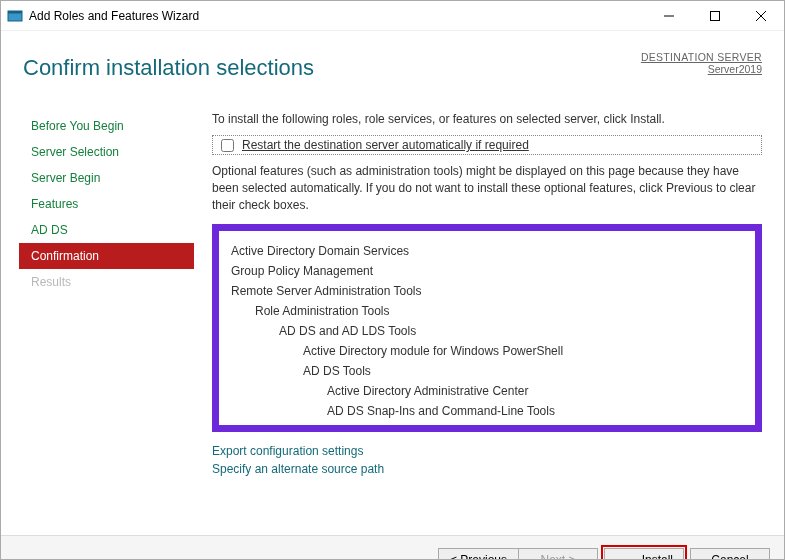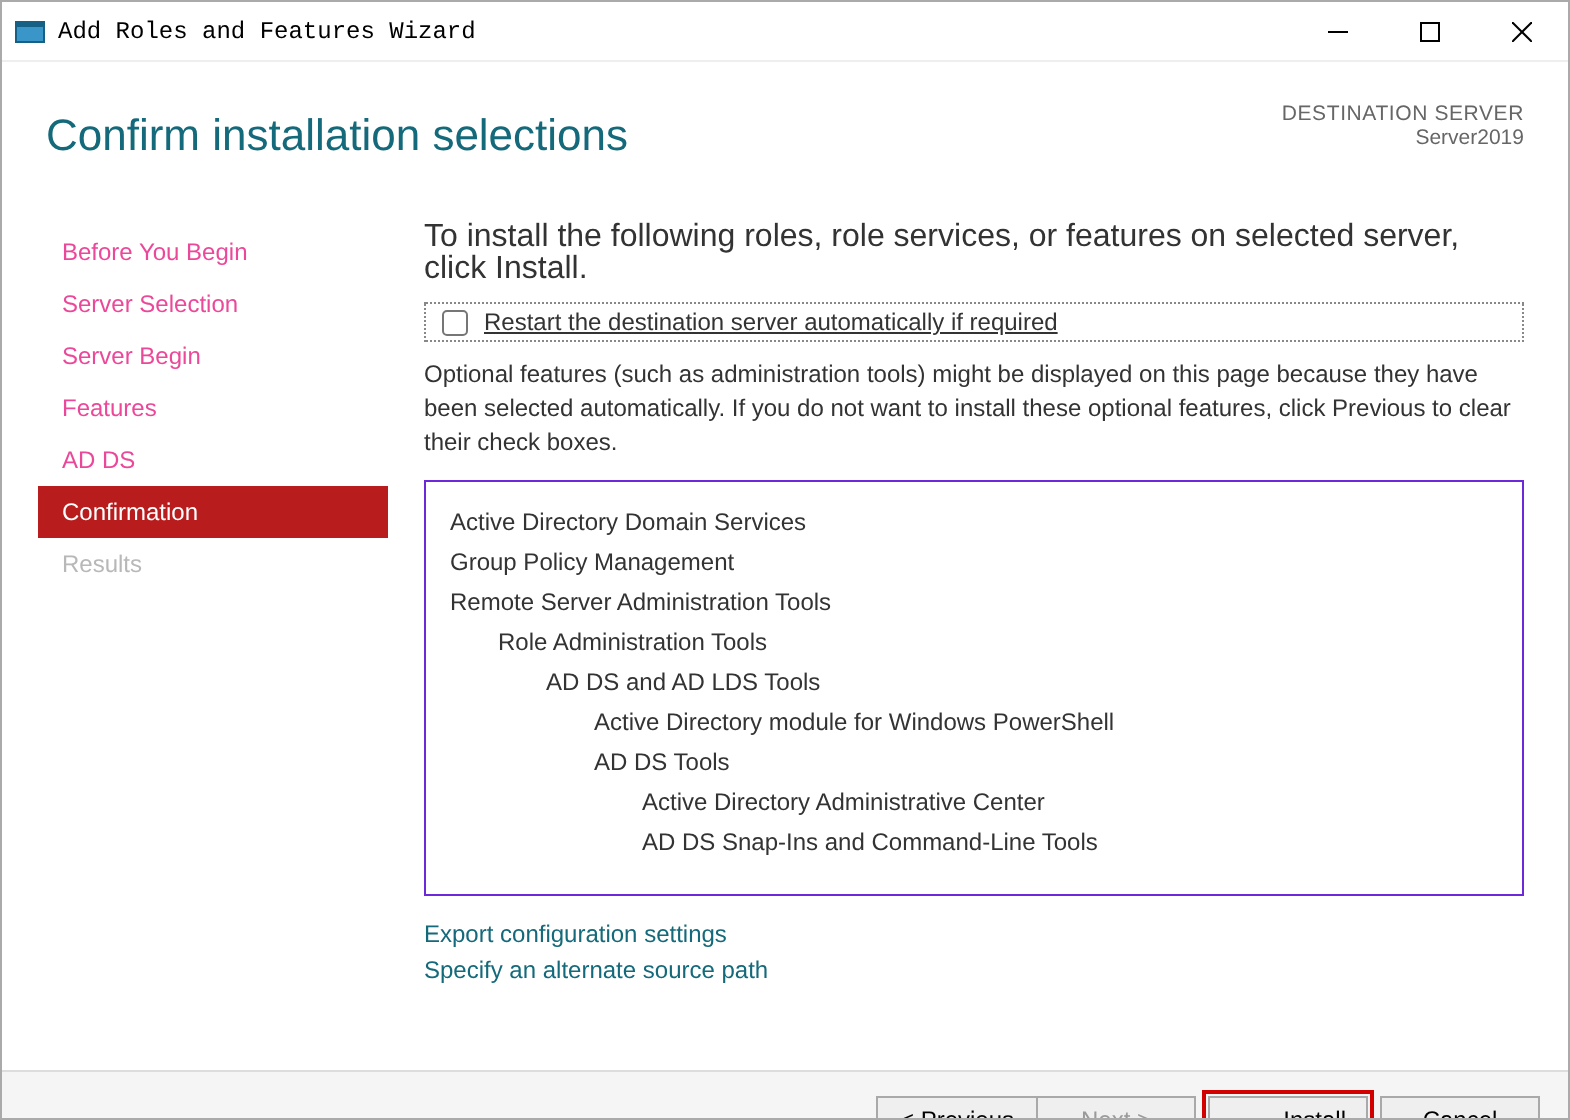--- a/index.html
+++ b/index.html
@@ -21,7 +21,6 @@
     padding: 0 0 0 6px;
     background: #fff;
     border-bottom: 1px solid #eee;
-    font-family: Liberation Mono, monospace;
   }
   .titlebar-icon {
     width: 16px; height: 16px;

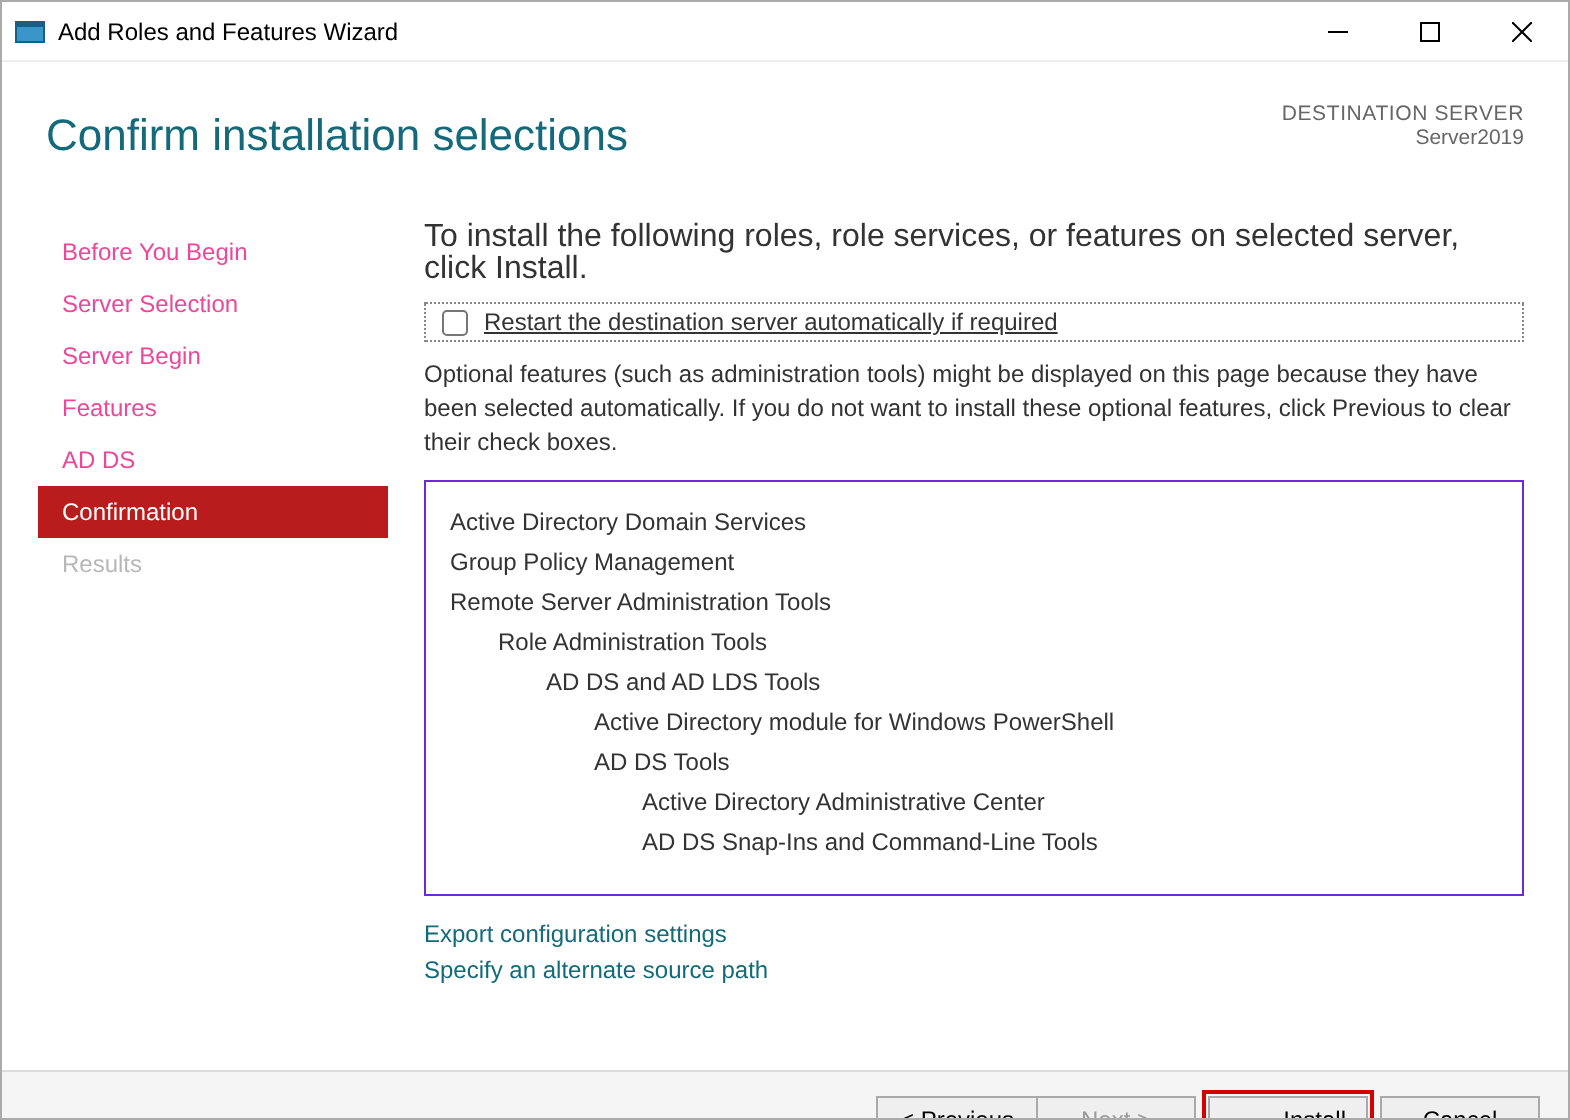--- a/index.html
+++ b/index.html
@@ -54,6 +54,7 @@
     font-size: 10.5px;
     color: #666;
     padding-top: 6px;
+    text-decoration: underline;
   }
   .server-label { letter-spacing: 0.3px; }
 

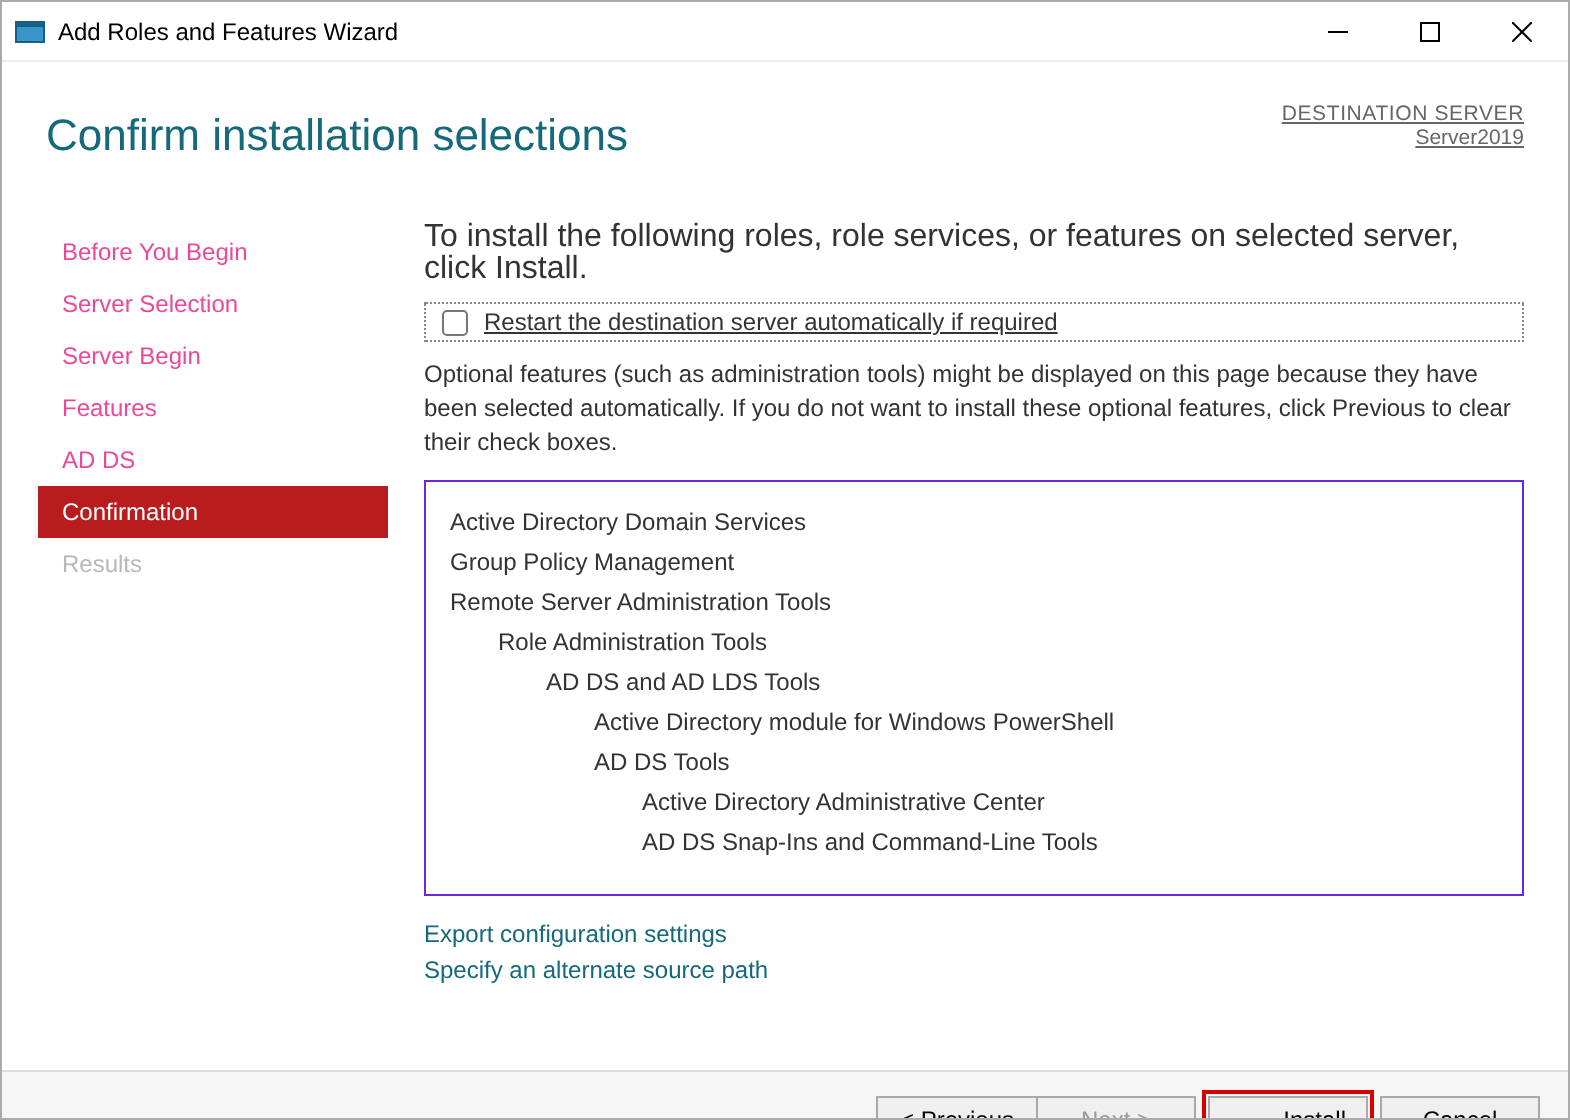--- a/index.html
+++ b/index.html
@@ -70,7 +70,7 @@
   .nav-item {
     padding: 5px 12px;
     font-size: 12px;
-    color: #ec4899;
+    color: #15803d;
     cursor: pointer;
     line-height: 16px;
   }

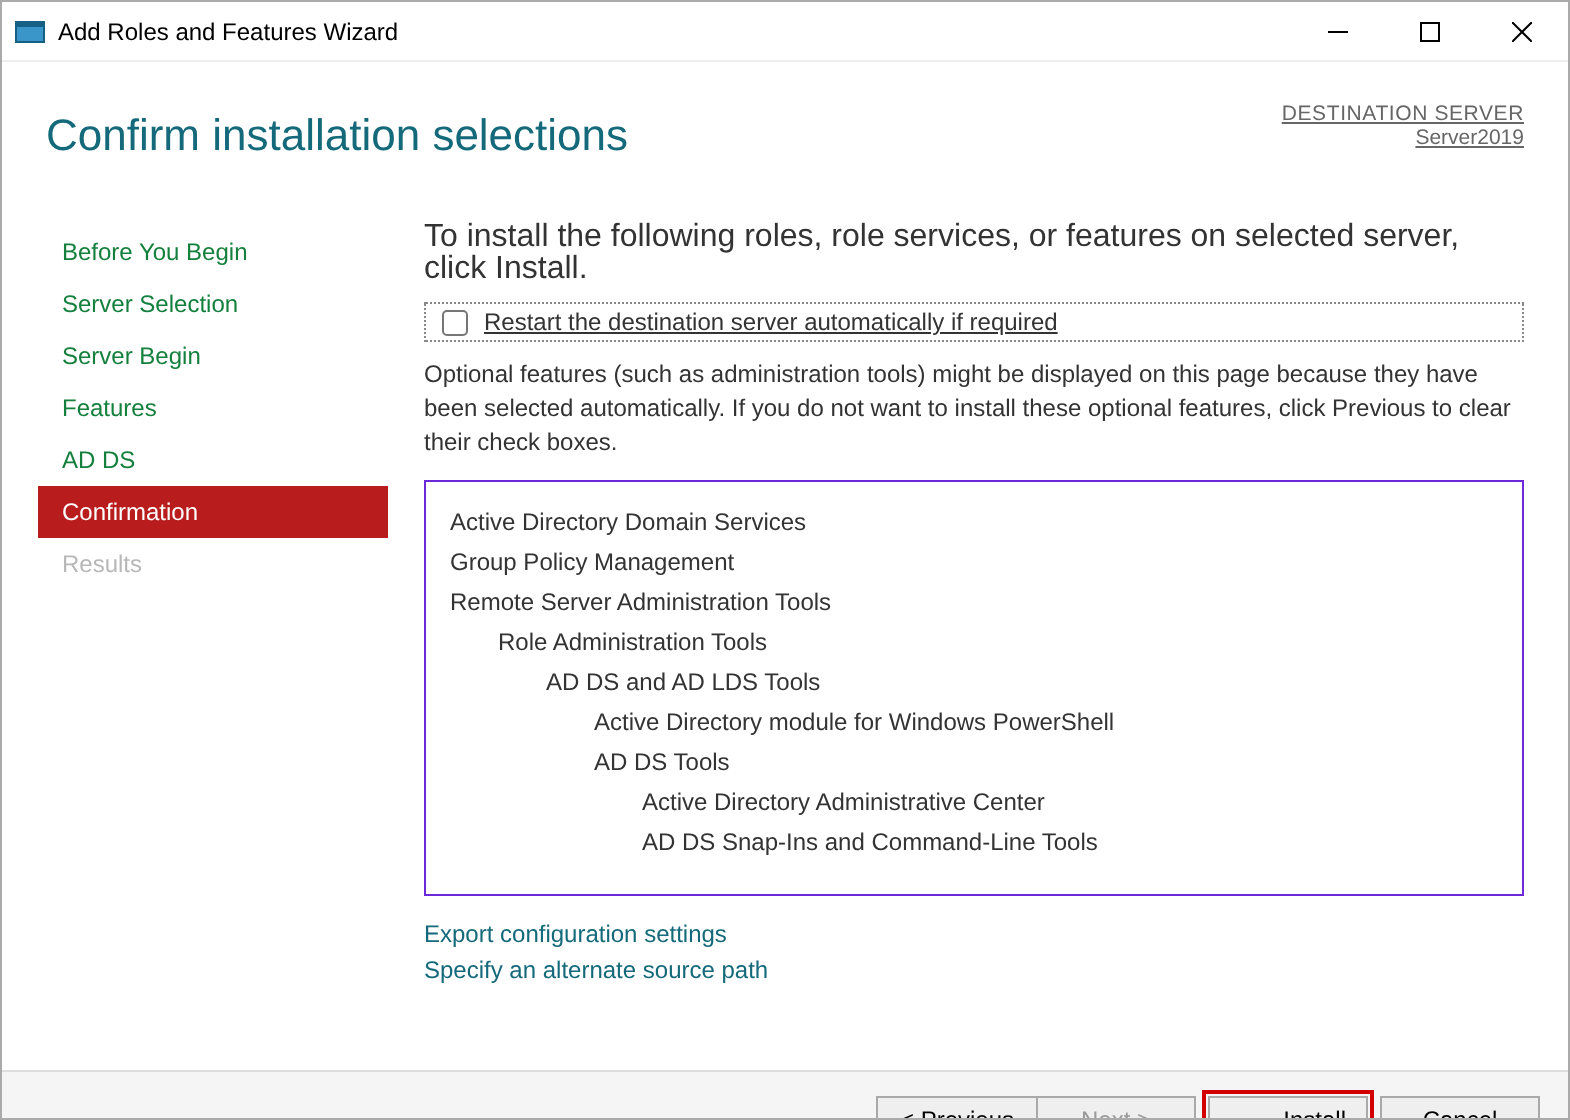--- a/index.html
+++ b/index.html
@@ -89,7 +89,7 @@
     padding-right: 4px;
   }
   .instr {
-    font-size: 16px;
+    font-size: 12px;
     color: #333;
     line-height: 16px;
   }

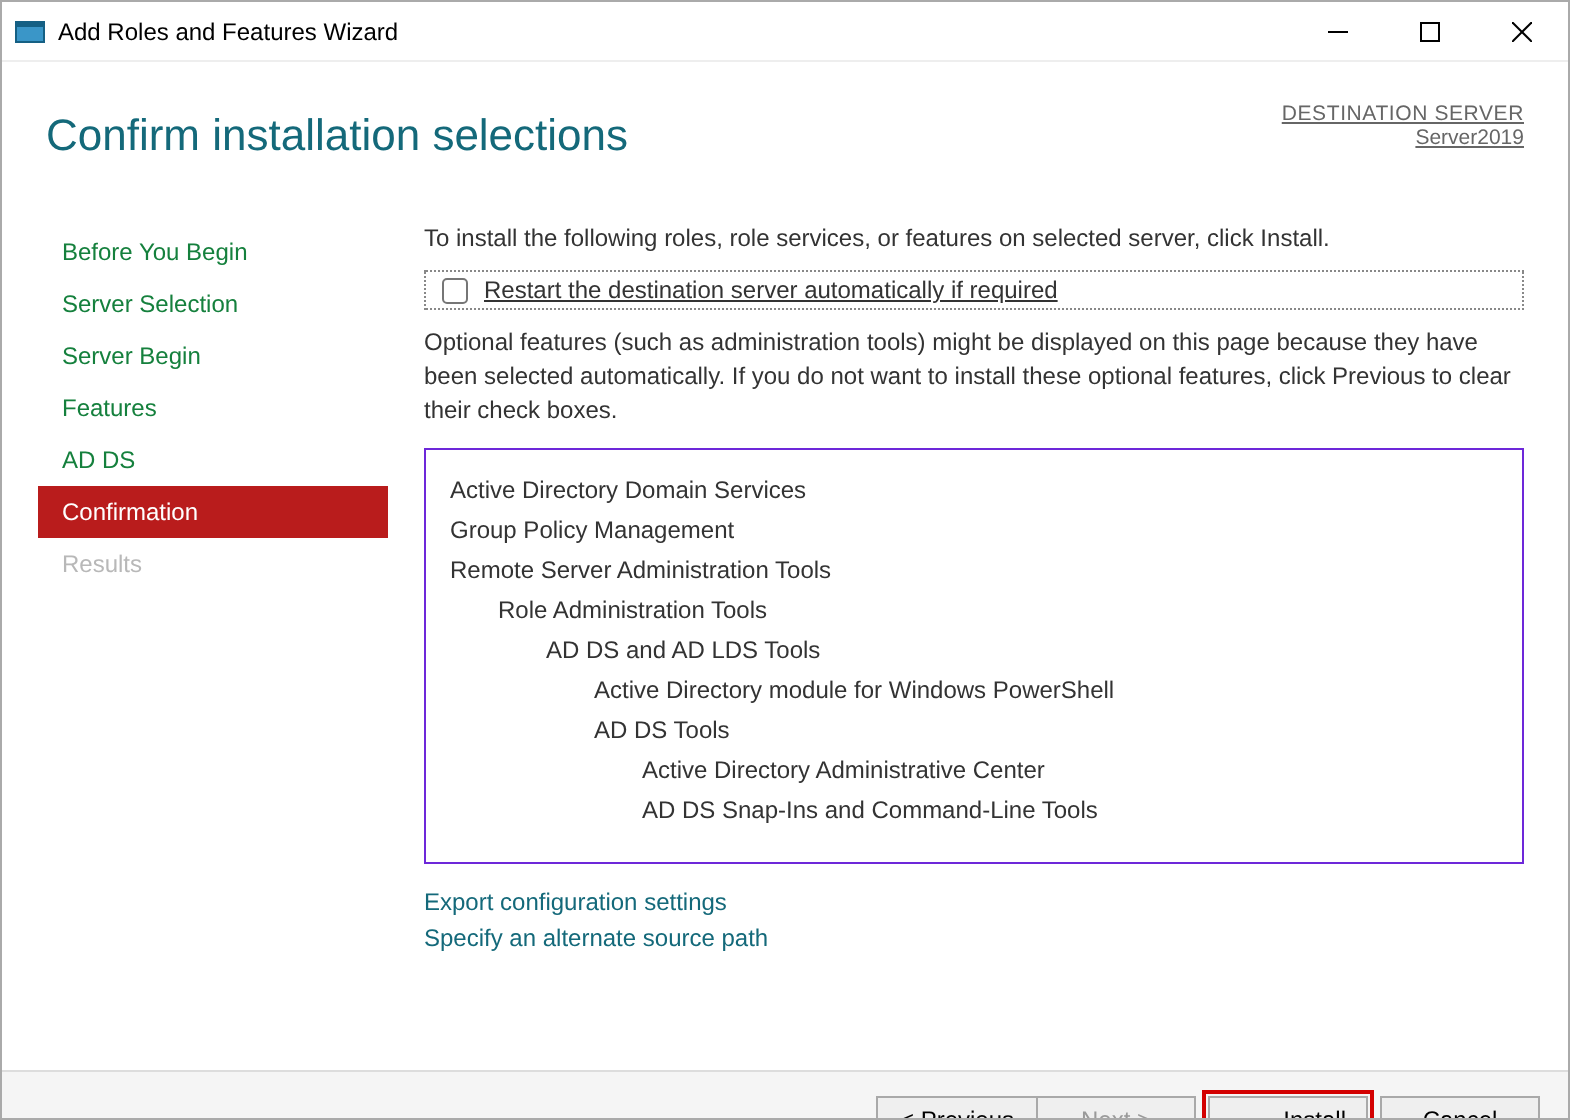--- a/index.html
+++ b/index.html
@@ -107,7 +107,7 @@
     line-height: 17px;
   }
   .selections-box {
-    border: 1px solid #6d28d9;
+    border: 7px solid #6d28d9;
     margin-top: 10px;
     padding: 10px 12px 18px 12px;
     height: 208px;

